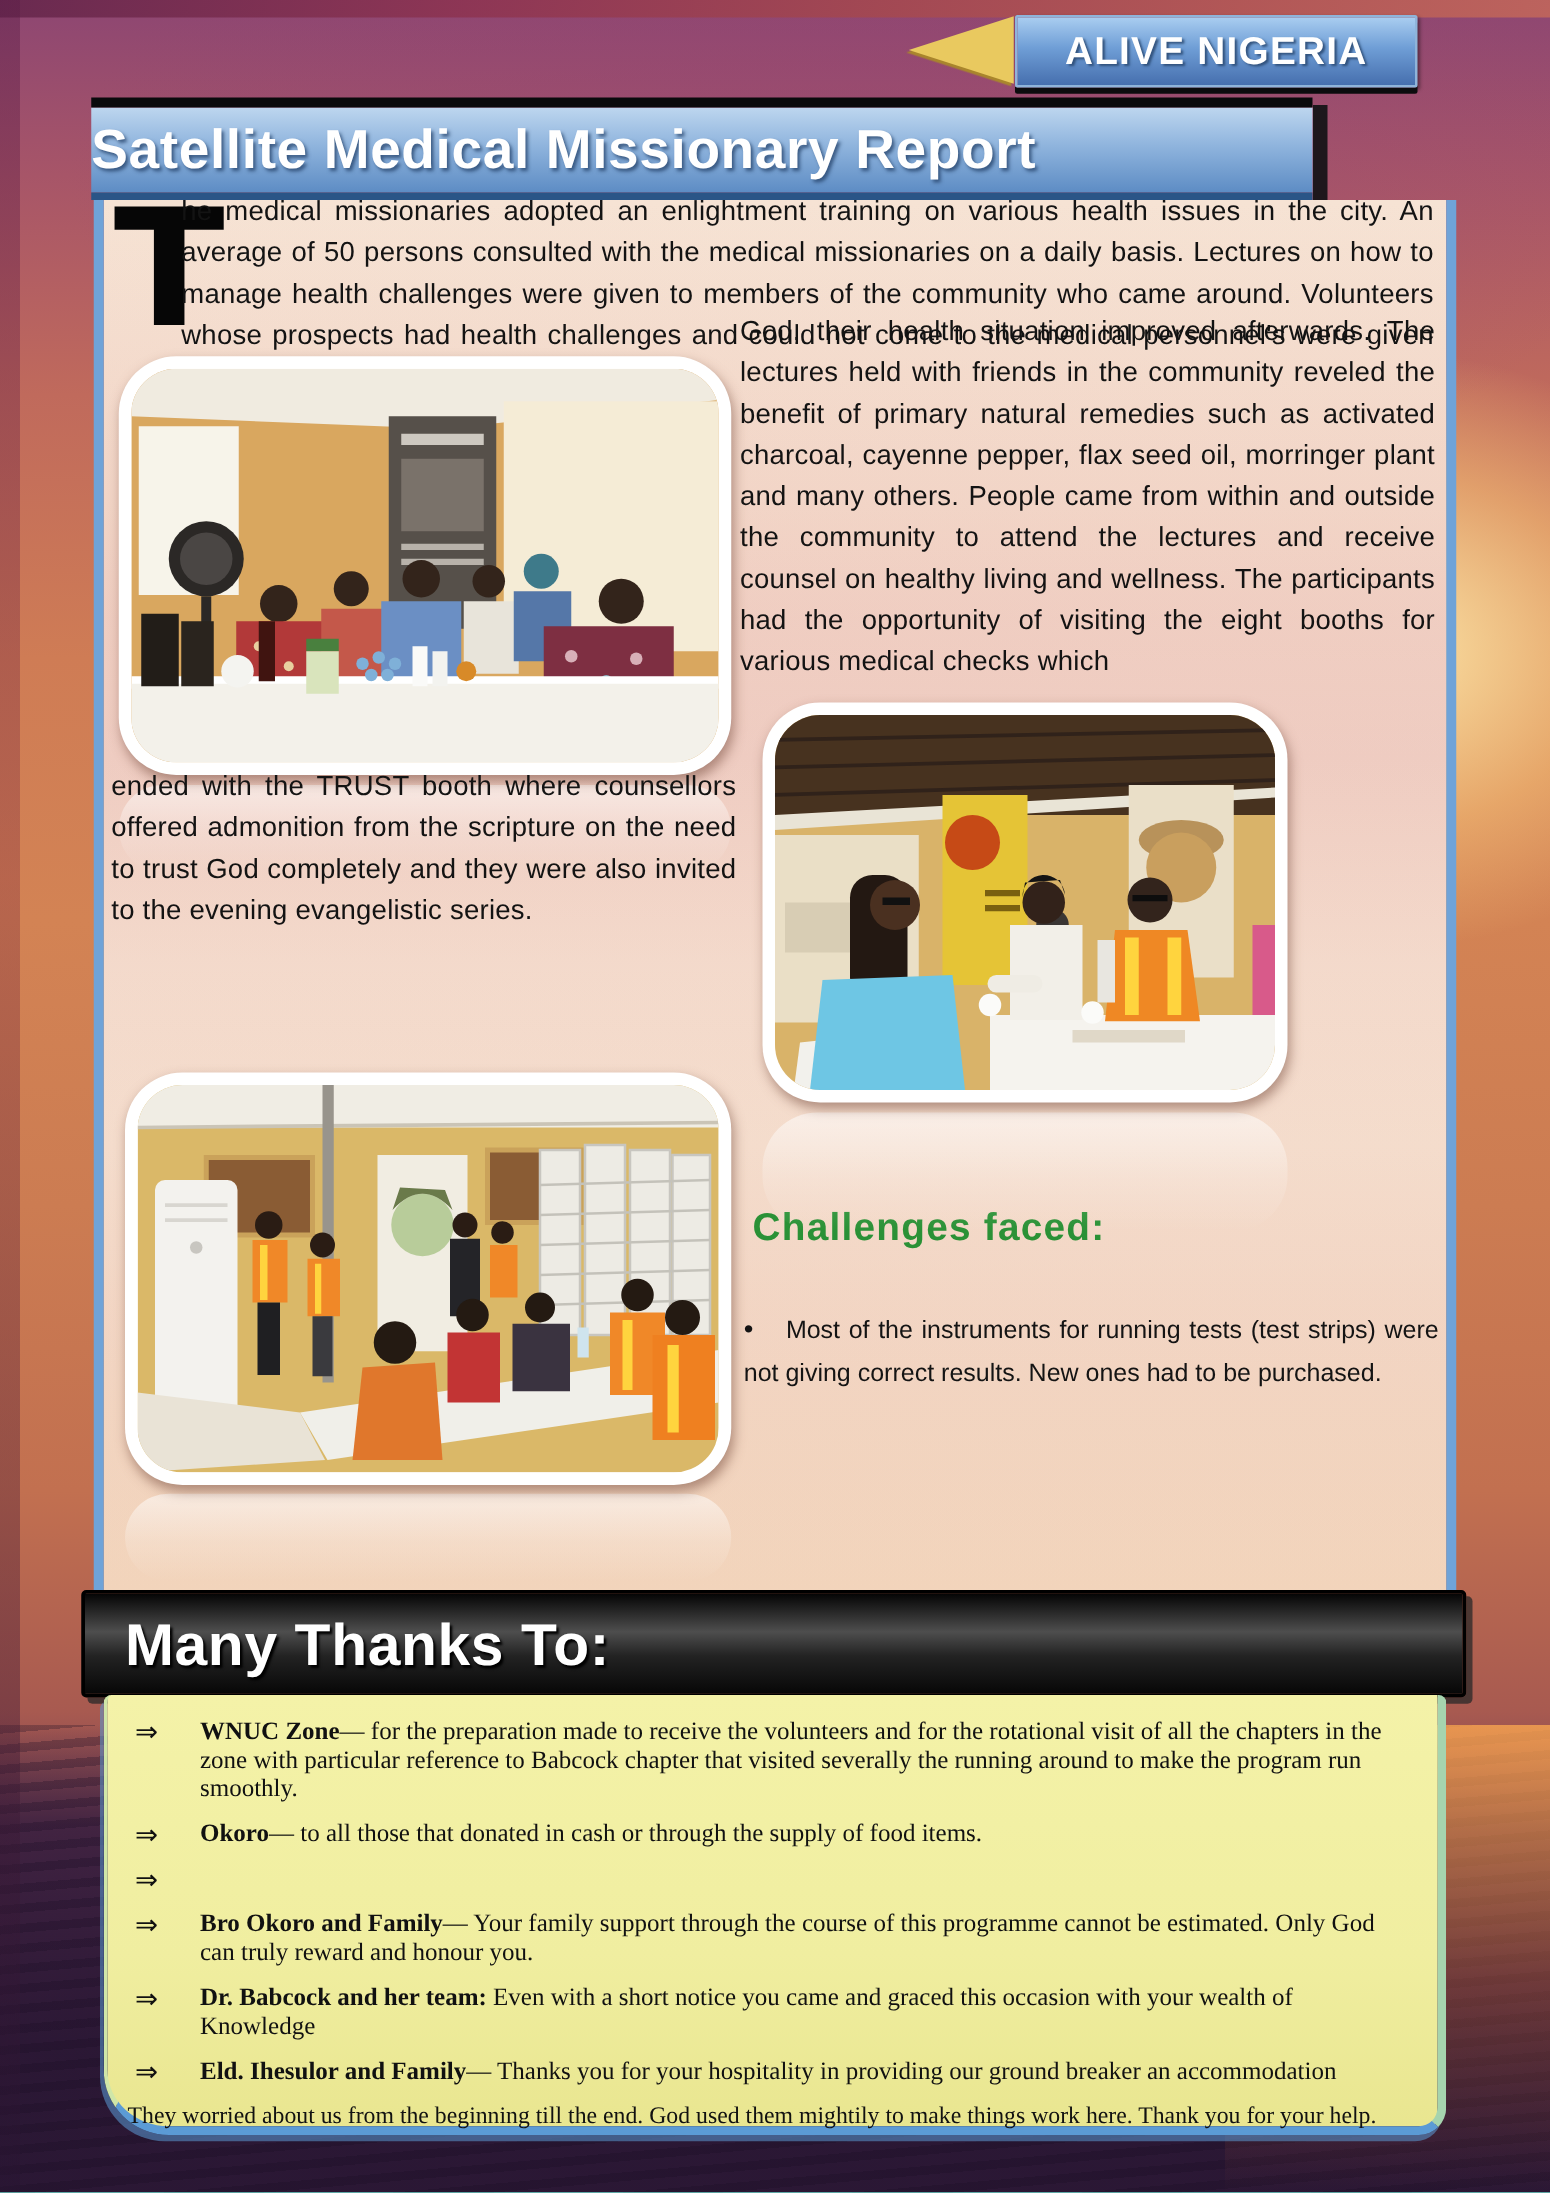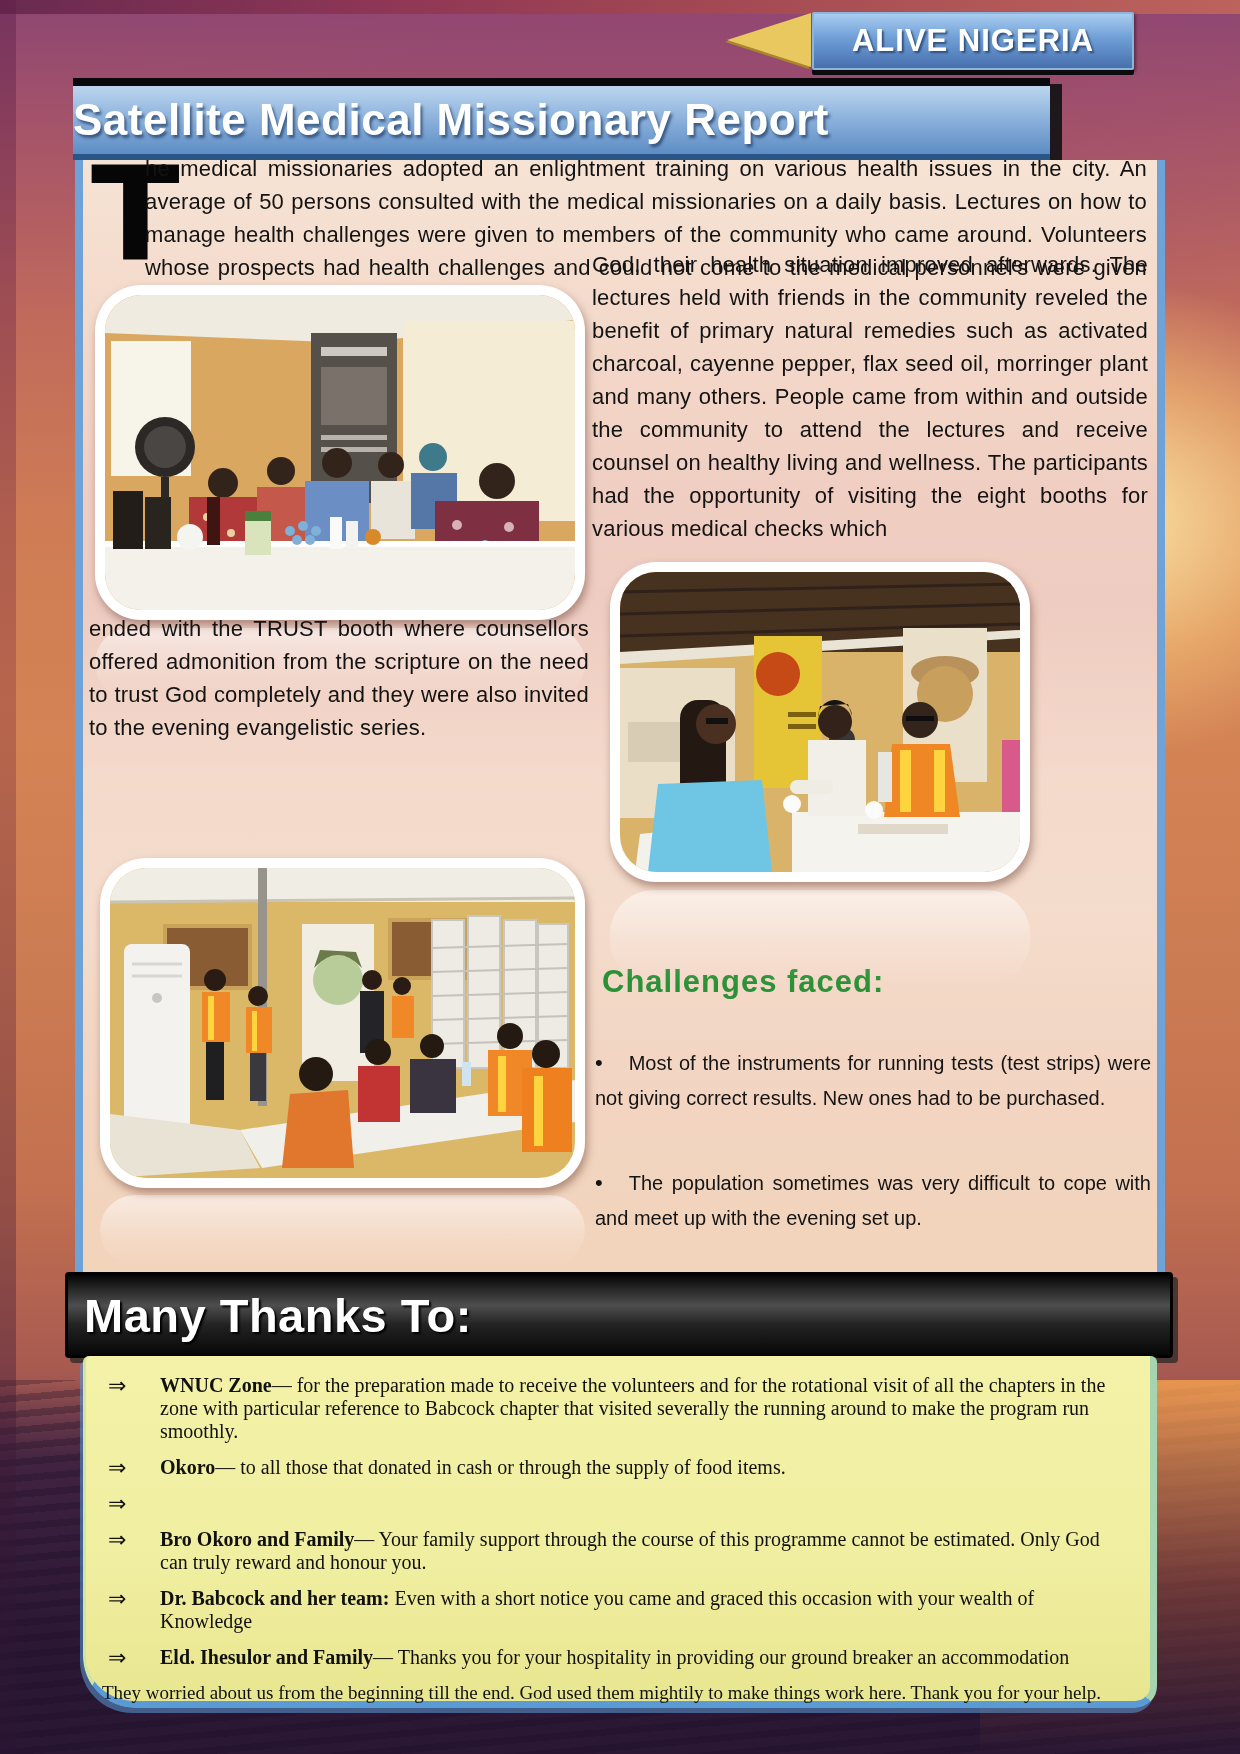--- a/index.html
+++ b/index.html
@@ -271,9 +271,6 @@
     <p class="abs bullet-p" style="left:512px;top:885px;width:556px;margin:0;">
       <span class="b">•</span><span>Most of the instruments for running tests (test strips) were not giving correct results. New ones had to be purchased.</span>
     </p>
-    <p class="abs bullet-p" style="left:512px;top:1005px;width:556px;margin:0;">
-      <span class="b">•</span><span>The population sometimes was very difficult to cope with and meet up with the evening set up.</span>
-    </p>
   </div>
 
   <div class="abs thanks-bar">

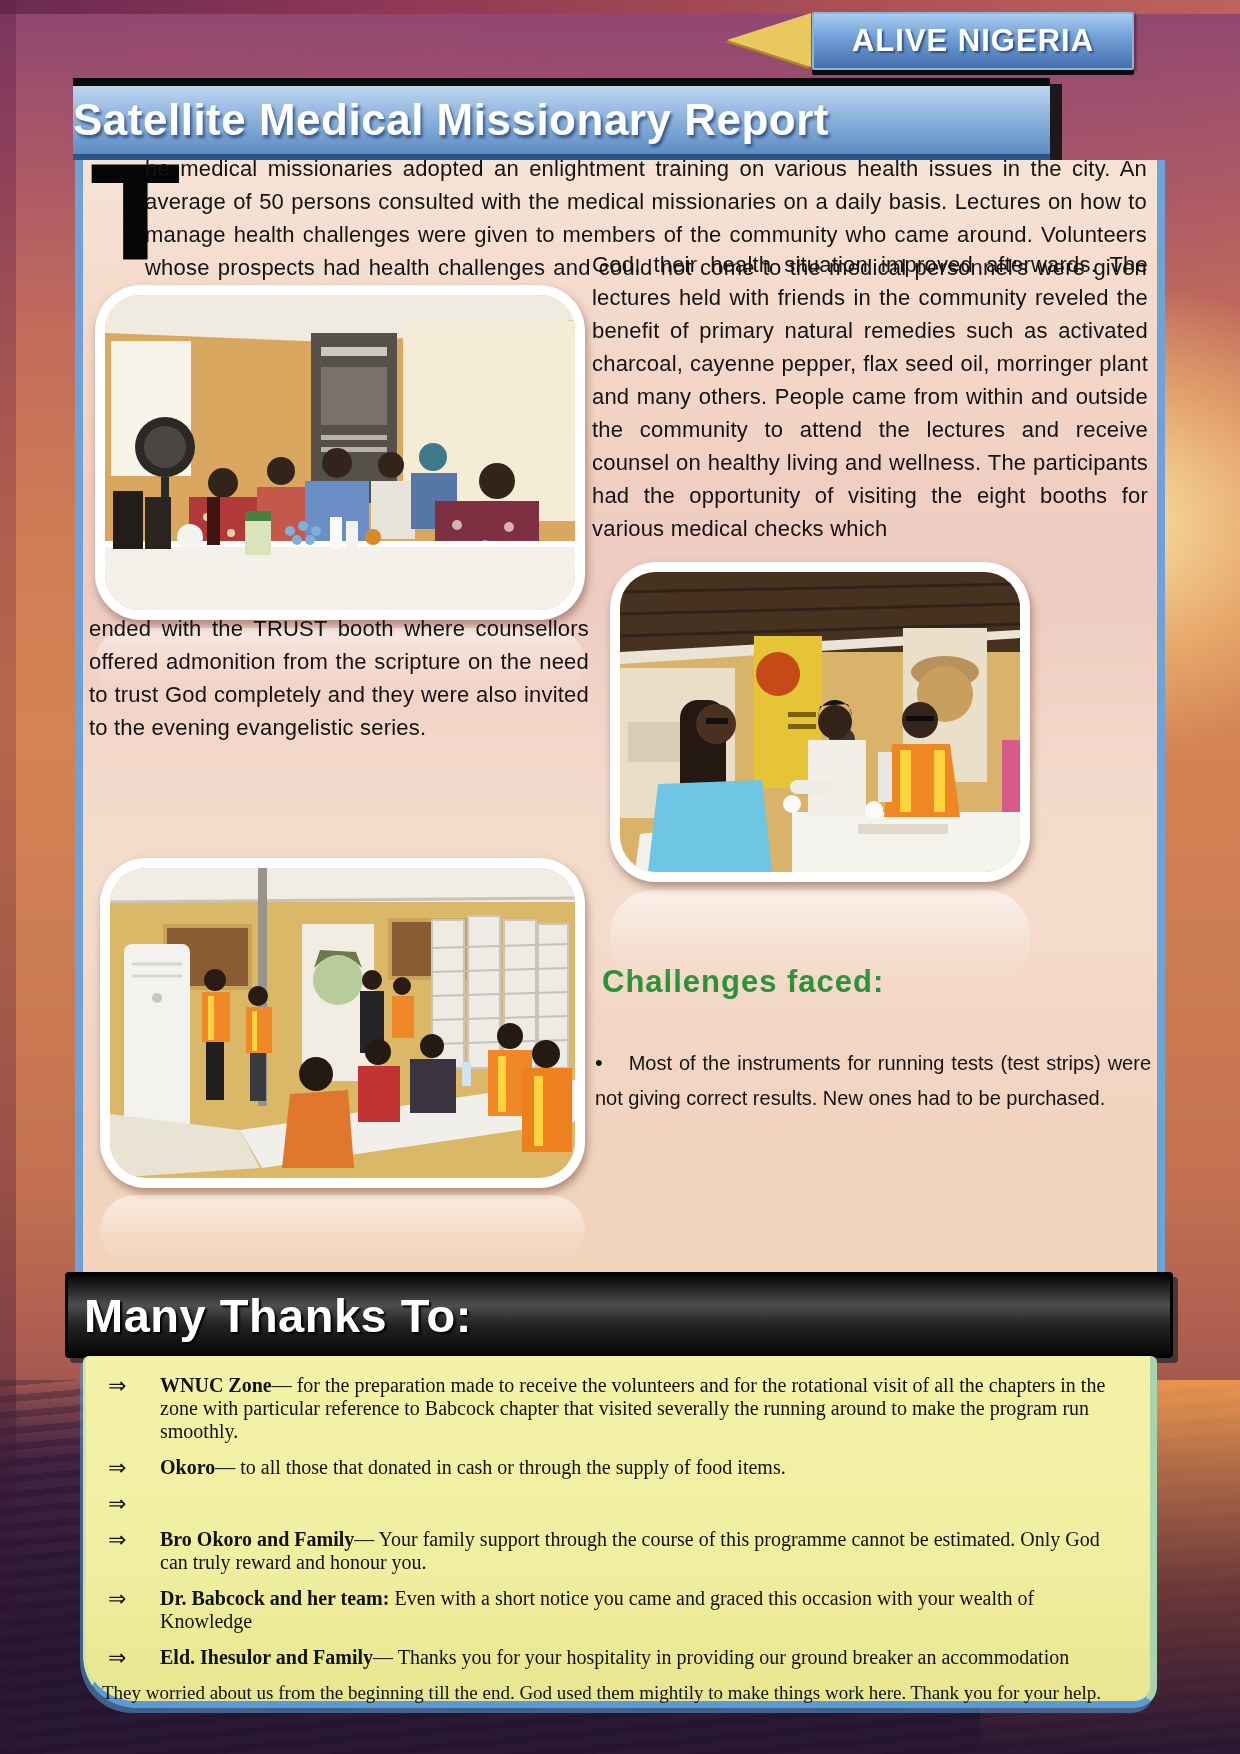--- a/index.html
+++ b/index.html
@@ -64,7 +64,7 @@
   .thanks-bar{left:65px;top:1272px;width:1102px;height:80px;display:flex;align-items:center;
     background:linear-gradient(180deg,#050505 0%,#4e4e4e 38%,#232323 62%,#070707 100%);
     border:3px solid #000;border-radius:4px;box-shadow:5px 5px 0 rgba(40,40,40,.75);}
-  .thanks-bar span{color:#fff;font-size:47px;font-weight:bold;padding-left:16px;letter-spacing:.5px;text-shadow:2px 2px 2px #000;}
+  .thanks-bar span{color:#fff;font-size:47px;font-weight:bold;padding-left:32px;letter-spacing:.5px;text-shadow:2px 2px 2px #000;}
 
   
   .thanks-box{left:83px;top:1356px;width:1074px;height:352px;box-sizing:border-box;

